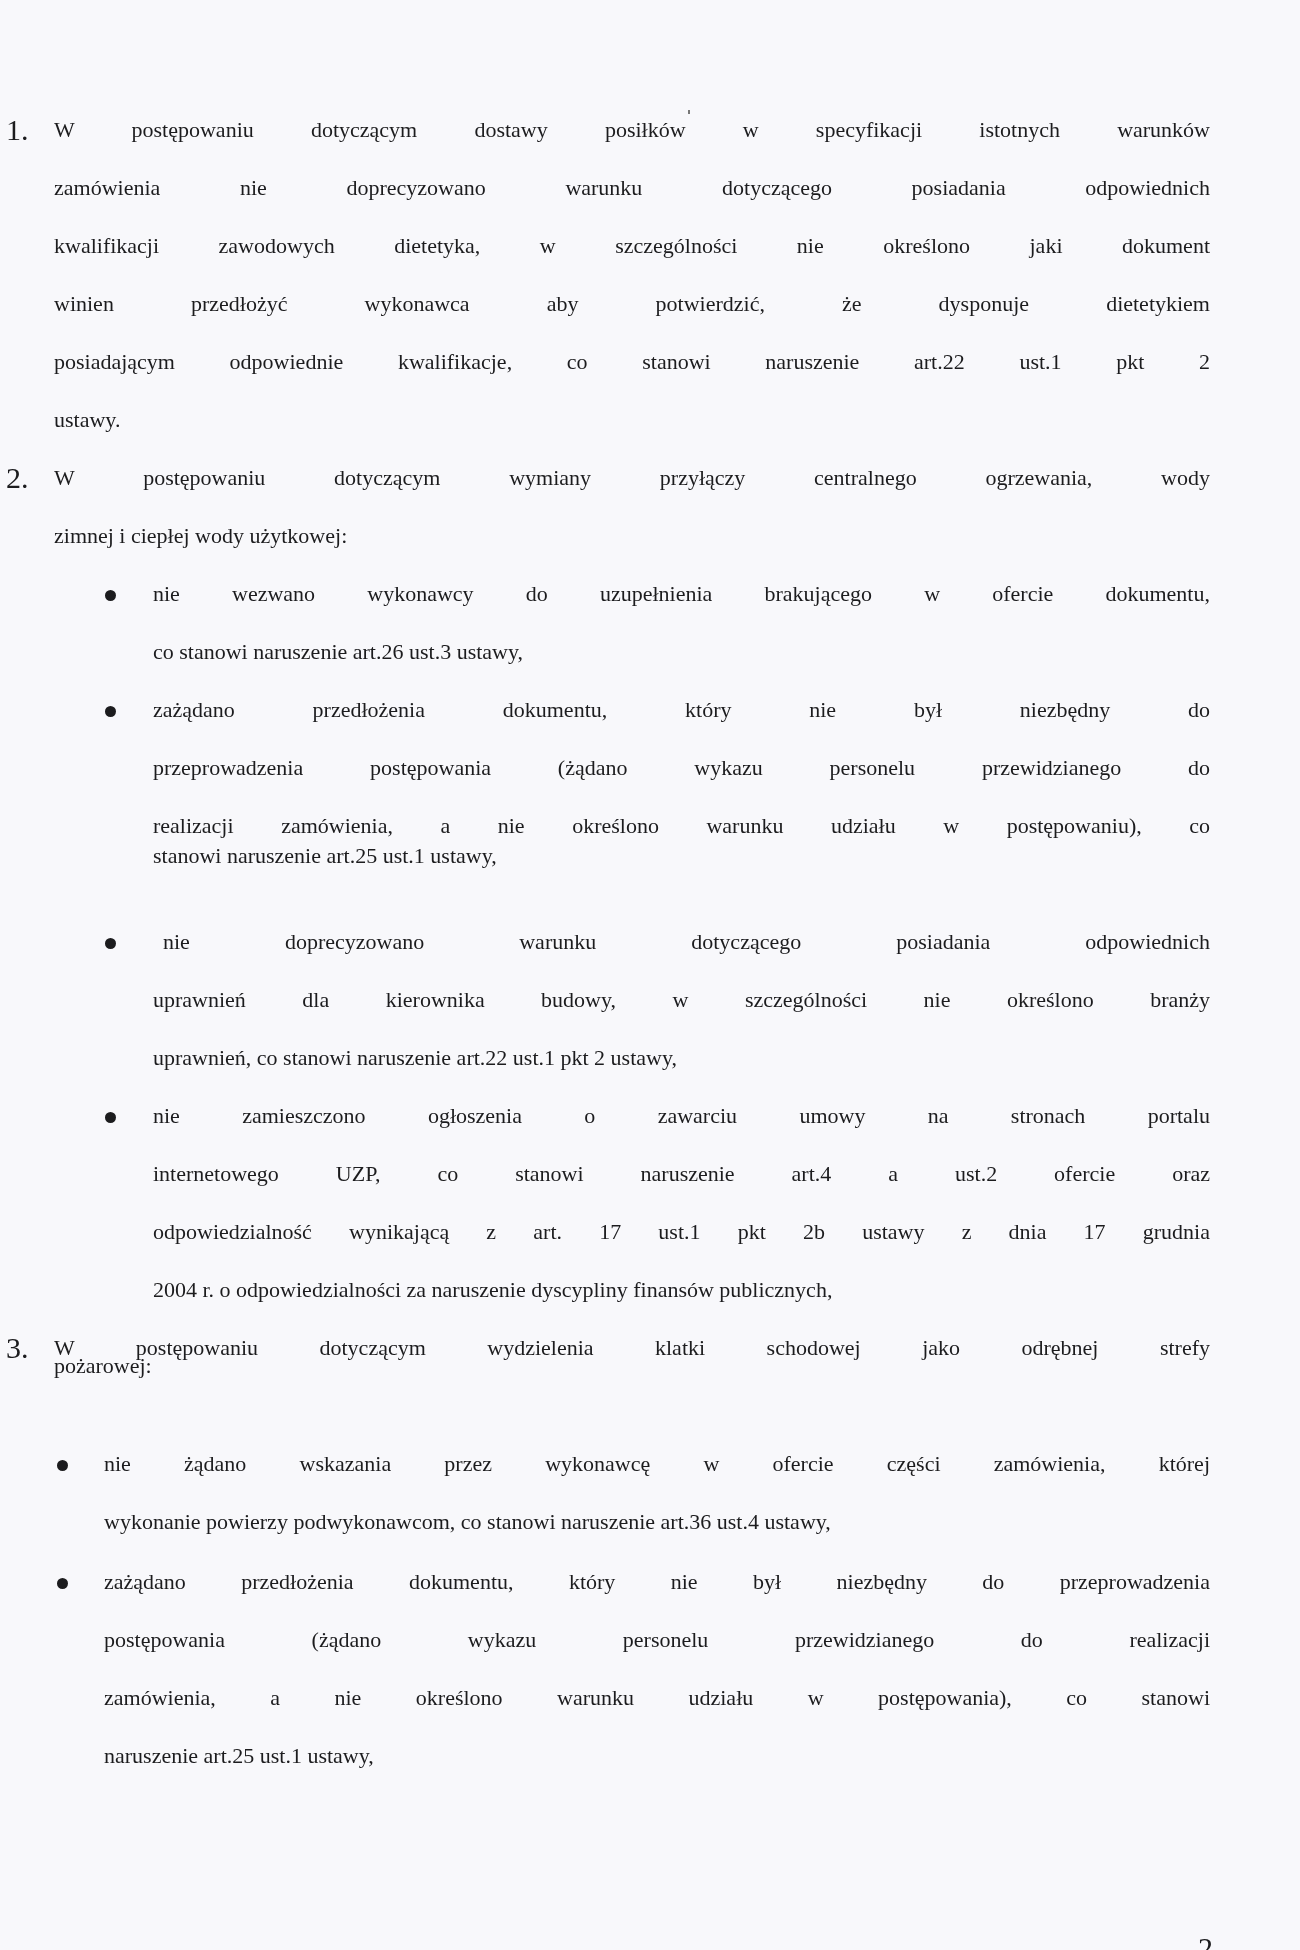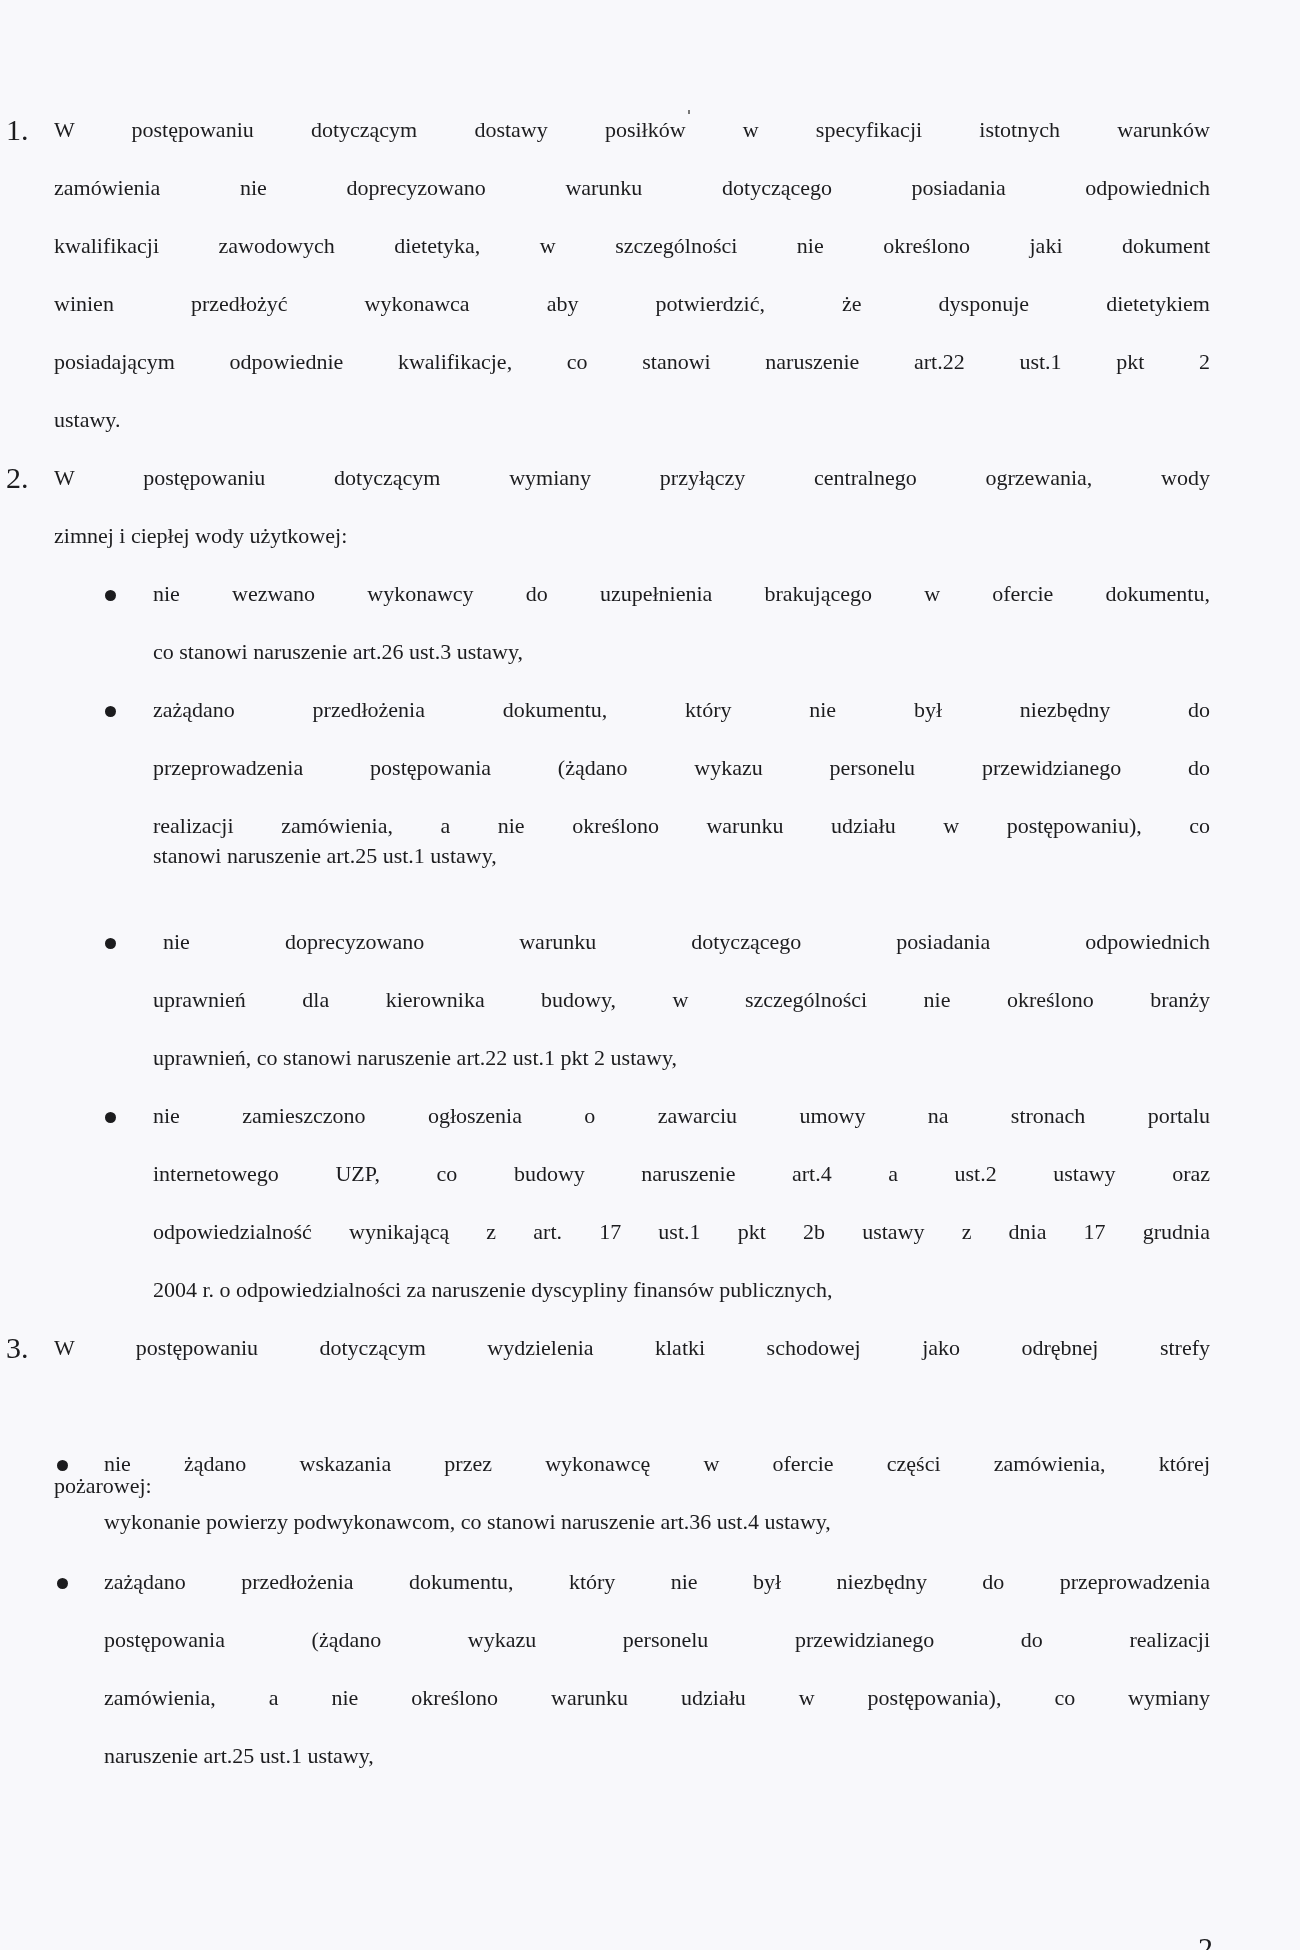--- a/index.html
+++ b/index.html
@@ -74,7 +74,7 @@
     <div>
       <span class="bullet" style="left:105px;top:1112px;"></span>
       <div class="line just" style="left:153px;top:1098px;width:1057px;">nie zamieszczono ogłoszenia o zawarciu umowy na stronach portalu</div>
-      <div class="line just" style="left:153px;top:1156px;width:1057px;">internetowego UZP, co budowy naruszenie art.4 a ust.2 ustawy oraz</div>
+      <div class="line just" style="left:153px;top:1156px;width:1057px;">internetowego UZP, co stanowi naruszenie art.4 a ust.2 ofercie oraz</div>
       <div class="line just" style="left:153px;top:1214px;width:1057px;">odpowiedzialność wynikającą z art. 17 ust.1 pkt 2b ustawy z dnia 17 grudnia</div>
       <div class="line" style="left:153px;top:1272px;">2004 r. o odpowiedzialności za naruszenie dyscypliny finansów publicznych,</div>
     </div>

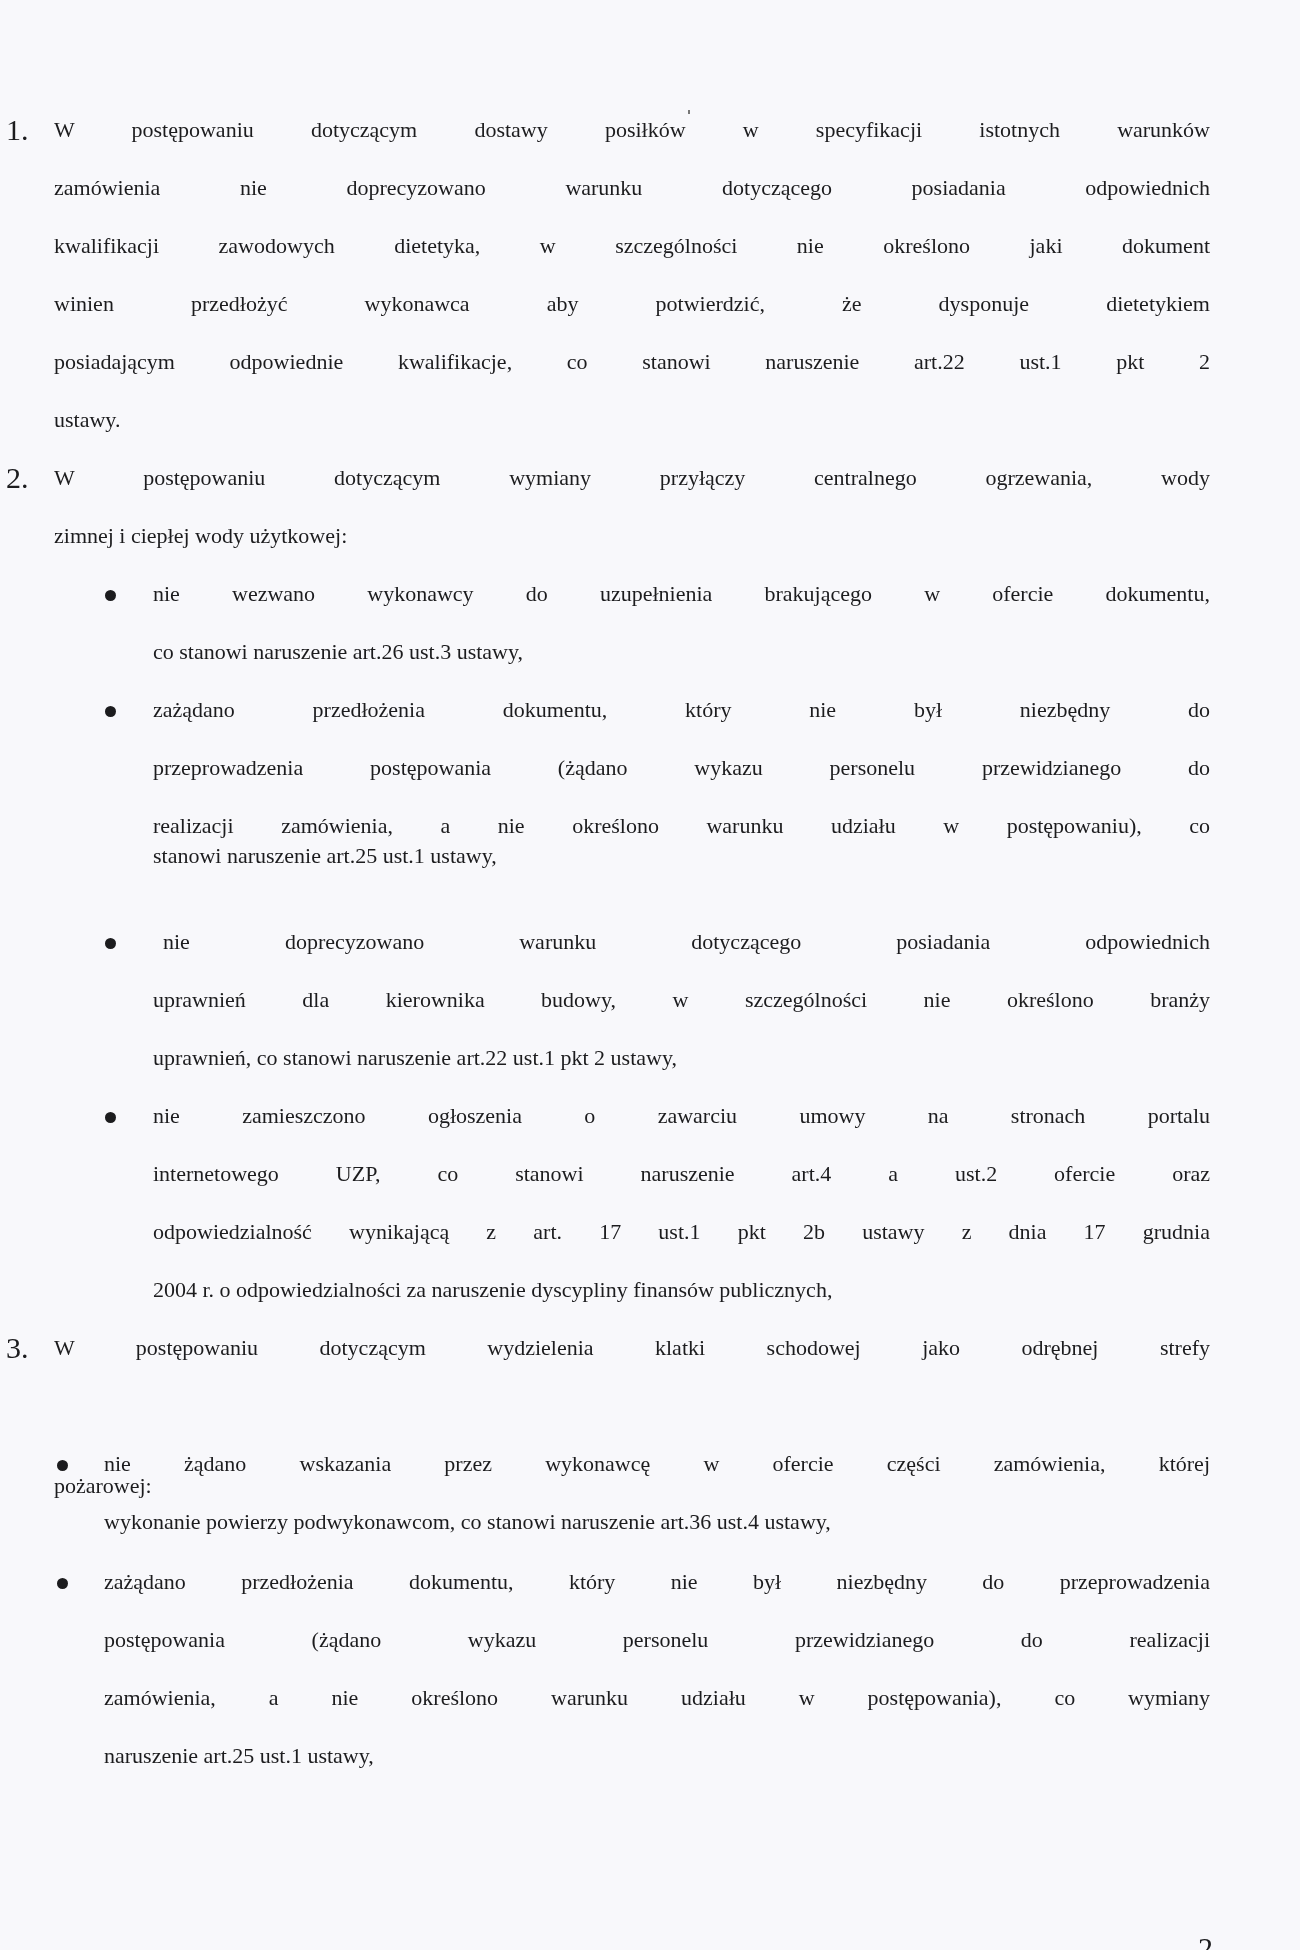--- a/index.html
+++ b/index.html
@@ -83,7 +83,7 @@
   <div>
     <span class="num" style="left:6px;top:1330px;">3.</span>
     <div class="line just" style="left:54px;top:1330px;width:1156px;">W postępowaniu dotyczącym wydzielenia klatki schodowej jako odrębnej strefy</div>
-    <div class="line" style="left:54px;top:1468px;">pożarowej:</div>
+    <div class="line" style="left:54px;top:1348px;">pożarowej:</div>
 
     <div>
       <span class="bullet" style="left:57px;top:1460px;"></span>

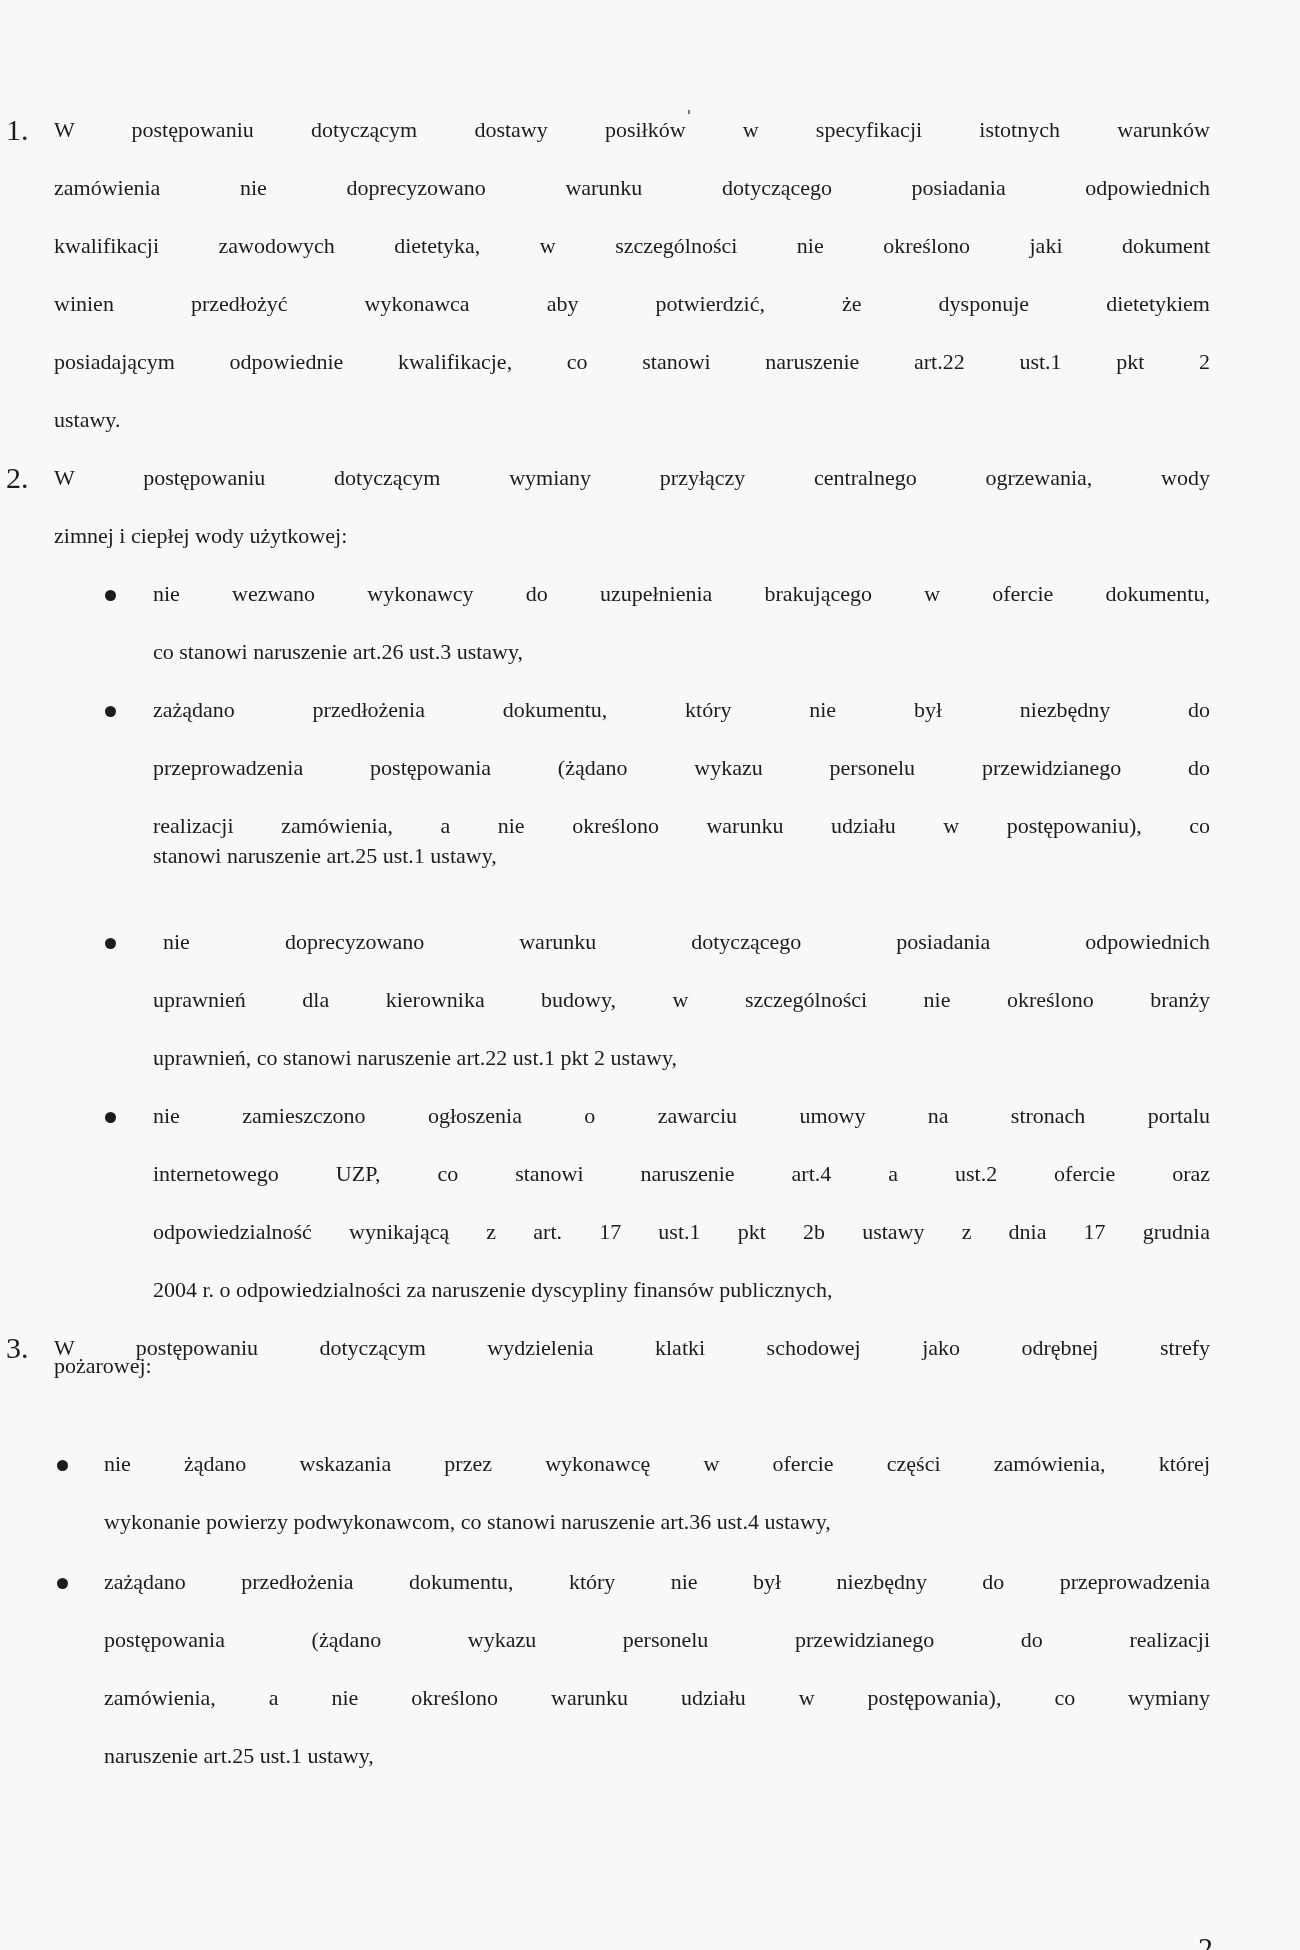--- a/index.html
+++ b/index.html
@@ -95,7 +95,7 @@
       <span class="bullet" style="left:57px;top:1578px;"></span>
       <div class="line just" style="left:104px;top:1564px;width:1106px;">zażądano przedłożenia dokumentu, który nie był niezbędny do przeprowadzenia</div>
       <div class="line just" style="left:104px;top:1622px;width:1106px;">postępowania (żądano wykazu personelu przewidzianego do realizacji</div>
-      <div class="line just" style="left:104px;top:1680px;width:1106px;">zamówienia, a nie określono warunku udziału w postępowania), co wymiany</div>
+      <div class="line just" style="left:104px;top:1680px;width:1106px;">zamówienia, a nie określono warunku udziału w postępowania), co stanowi</div>
       <div class="line" style="left:104px;top:1738px;">naruszenie art.25 ust.1 ustawy,</div>
     </div>
   </div>

